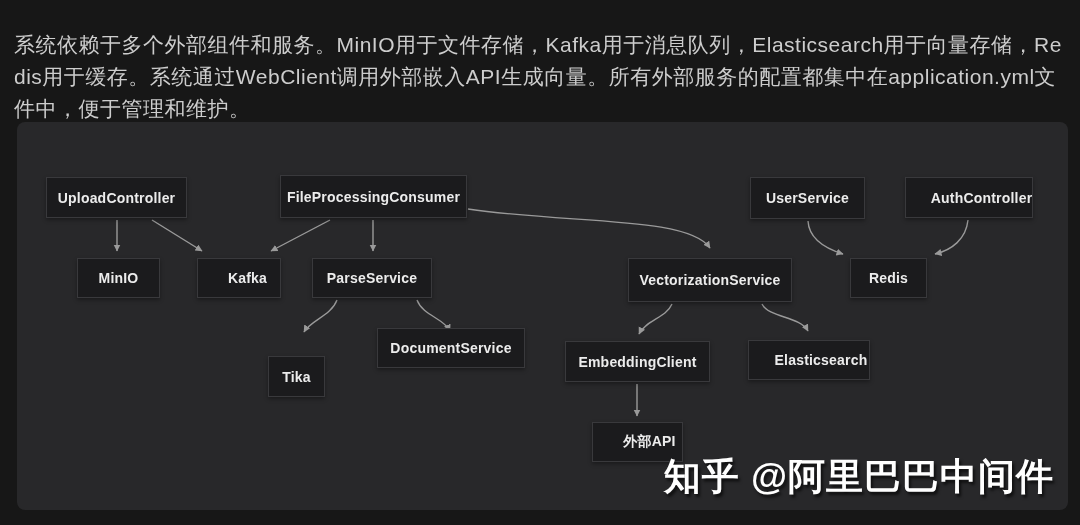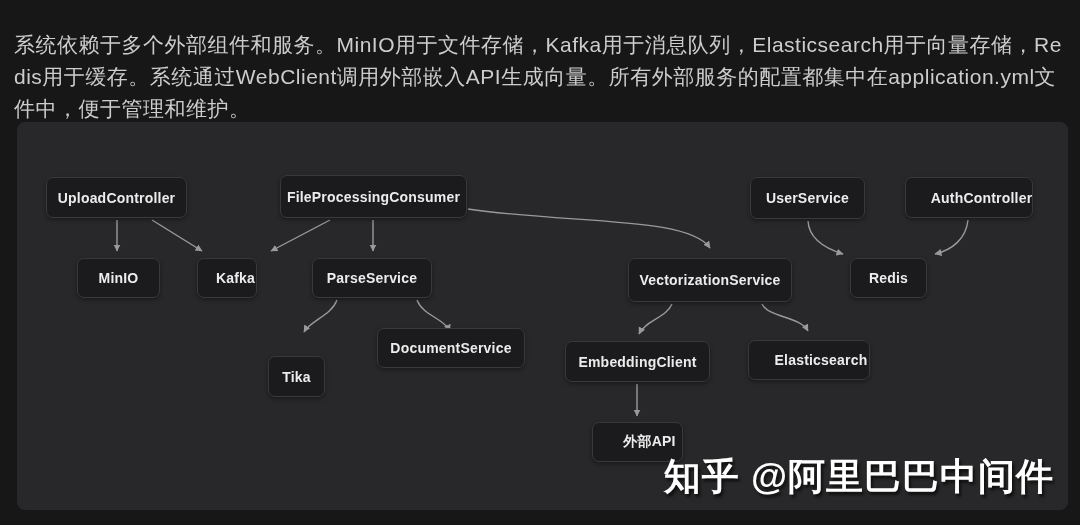--- a/index.html
+++ b/index.html
@@ -26,7 +26,7 @@
     position:absolute;display:flex;align-items:center;justify-content:center;
     background:var(--node-bg,#1b1b1d);
     border:1px solid var(--node-border,#39393c);
-    border-radius:7px;box-sizing:border-box;
+    border-radius:0;box-sizing:border-box;
     color:var(--node-text,#ececec);
     font-size:14px;font-weight:600;letter-spacing:0.2px;
     box-shadow:0 2px 4px rgba(0,0,0,0.35);

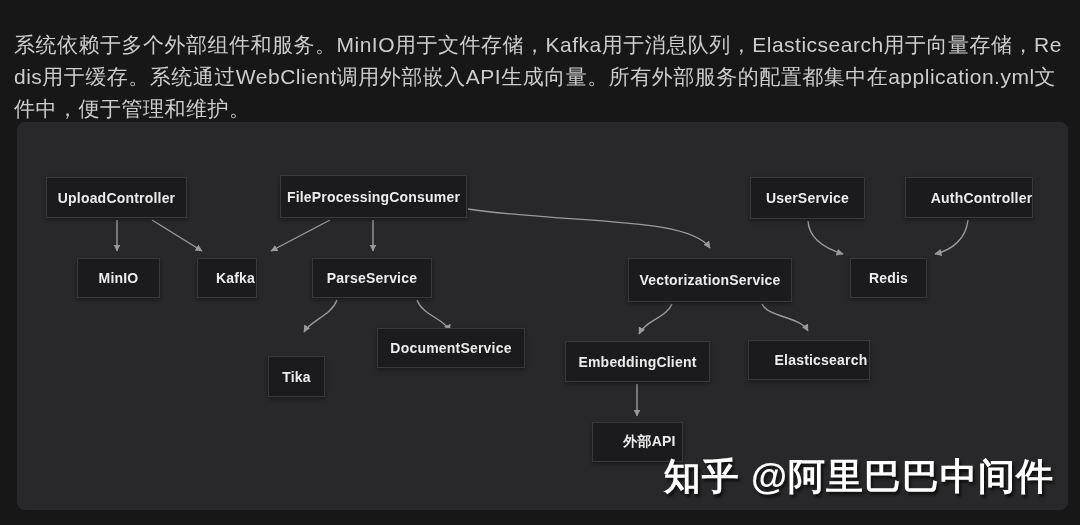--- a/index.html
+++ b/index.html
@@ -76,7 +76,7 @@
     <div class="node" style="left: 750px; top: 177px; width: 115px; height: 42px;">UserService</div>
     <div class="node" style="left: 905px; top: 177px; width: 128px; height: 41px; padding-left: 25px;">AuthController</div>
     <div class="node" style="left: 77px; top: 258px; width: 83px; height: 40px;">MinIO</div>
-    <div class="node" style="left: 197px; top: 258px; width: 60px; height: 40px; padding-left: 17px;">Kafka</div>
+    <div class="node" style="left: 197px; top: 258px; width: 84px; height: 40px; padding-left: 17px;">Kafka</div>
     <div class="node" style="left: 312px; top: 258px; width: 120px; height: 40px;">ParseService</div>
     <div class="node" style="left: 628px; top: 258px; width: 164px; height: 44px;">VectorizationService</div>
     <div class="node" style="left: 850px; top: 258px; width: 77px; height: 40px;">Redis</div>

